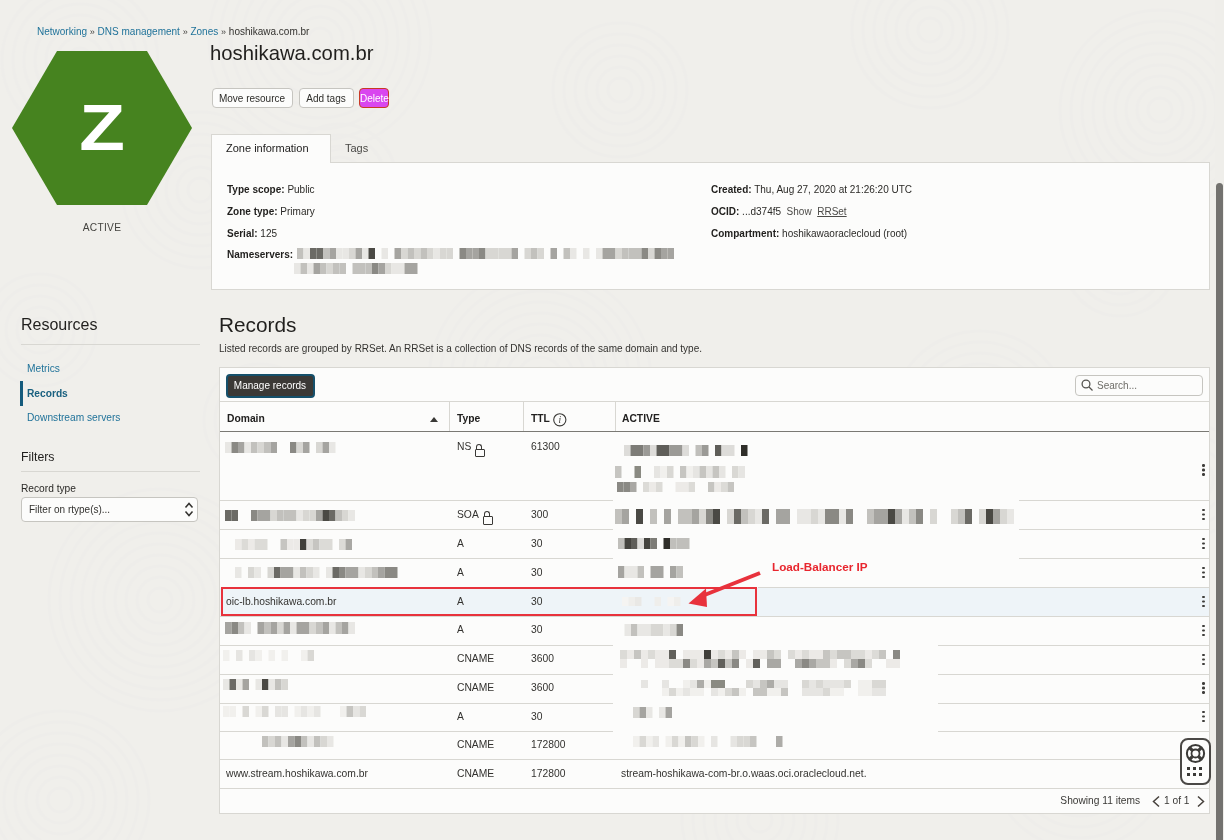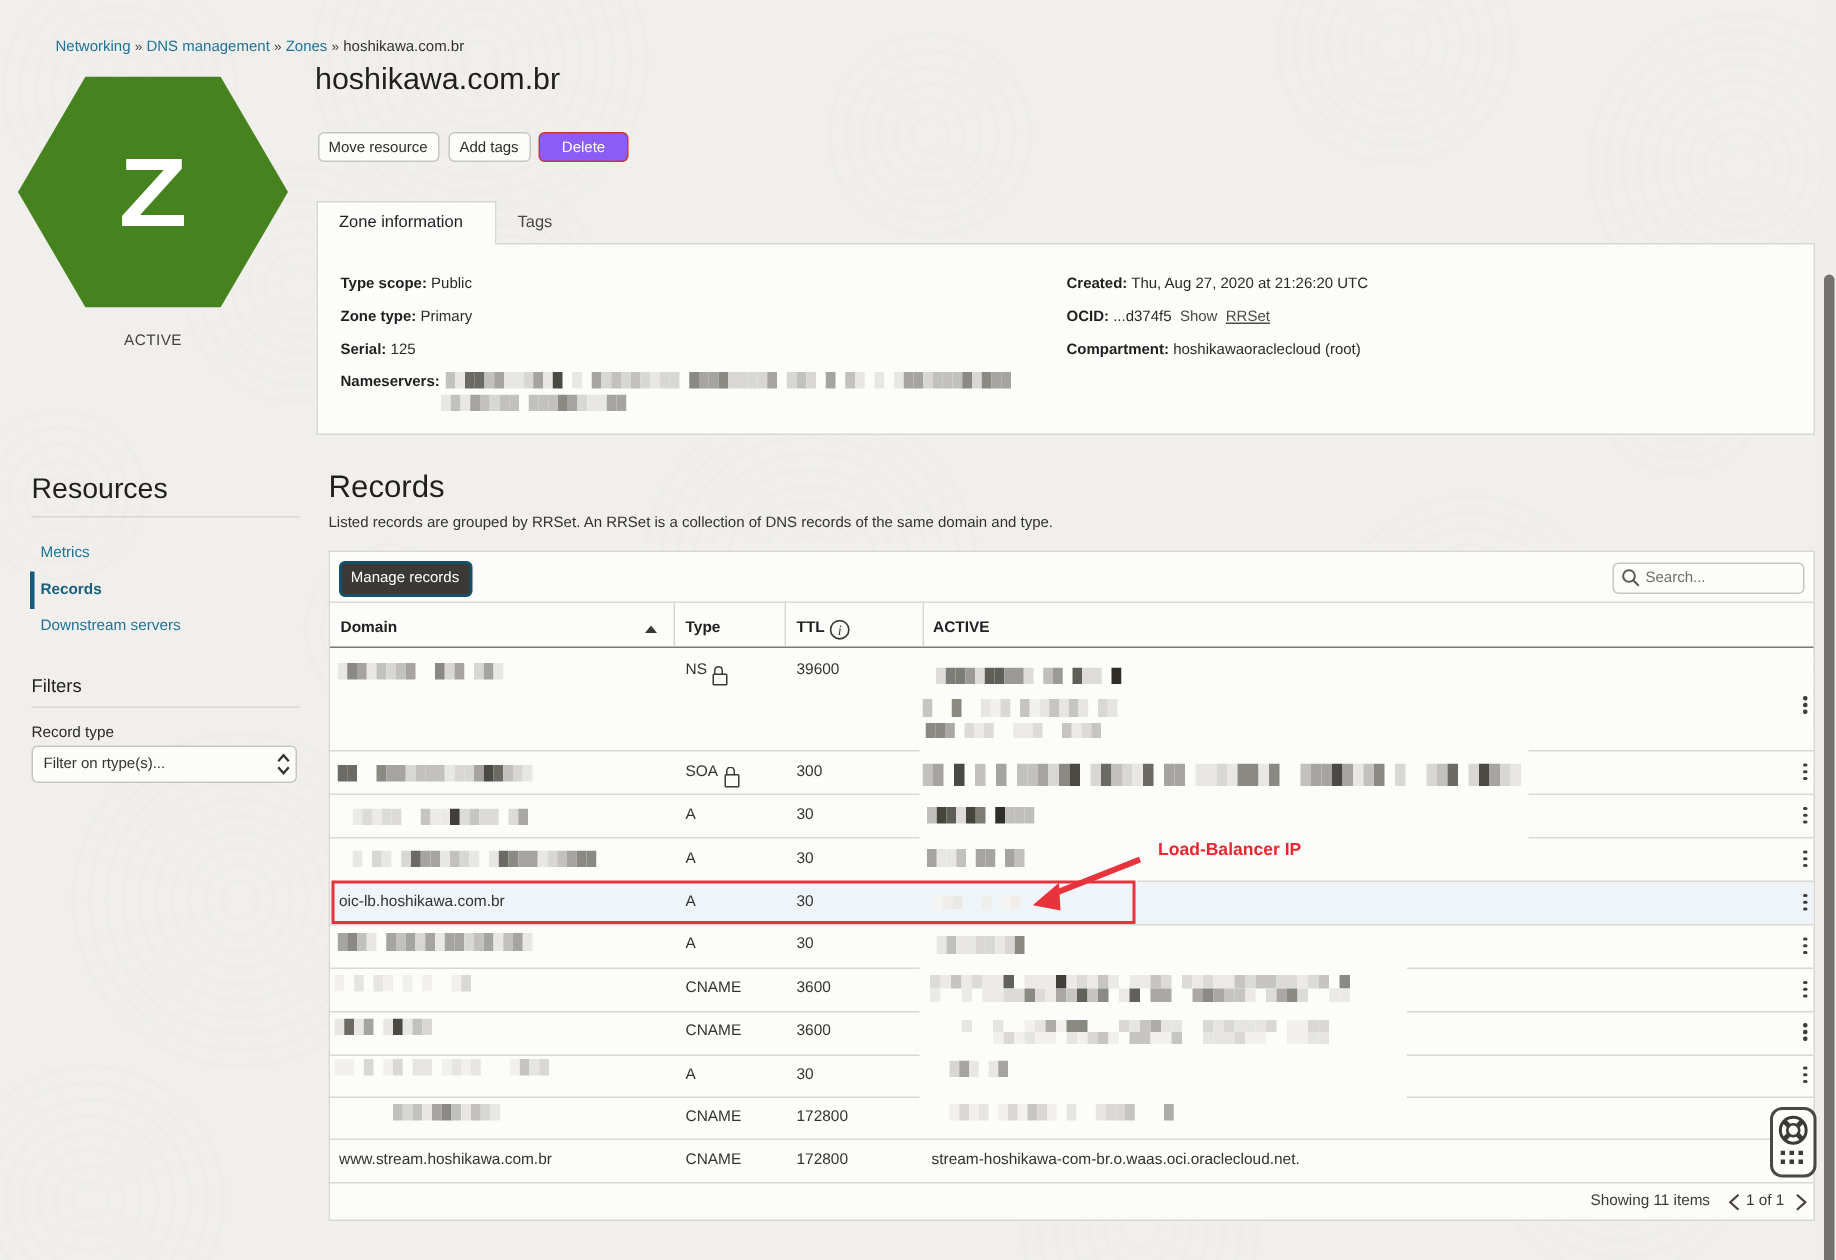--- a/index.html
+++ b/index.html
@@ -190,7 +190,7 @@
 <div class="abs" style="left:210px;top:42px;font-size:20.3px;color:#201f1d">hoshikawa.com.br</div>
 <div class="btn" style="left:211.5px;top:88px;width:81px;height:20px;line-height:19px">Move resource</div>
 <div class="btn" style="left:298.5px;top:88px;width:55px;height:20px;line-height:19px">Add tags</div>
-<div class="btn" style="left:359px;top:88px;width:60px;height:20px;line-height:19px;background:#8b5cf6;border-color:#c93a24;color:#fff">Delete</div>
+<div class="btn" style="left:359px;top:88px;width:30px;height:20px;line-height:19px;background:#d946ef;border-color:#c93a24;color:#fff">Delete</div>
 <div class="panel" style="left:211px;top:134px;width:120px;height:29px;border-bottom:none"></div>
 <div class="abs" style="left:226px;top:142px;font-size:11px;font-weight:normal;color:#222120">Zone information</div>
 <div class="abs" style="left:345px;top:142px;font-size:11px;color:#4a4946">Tags</div>

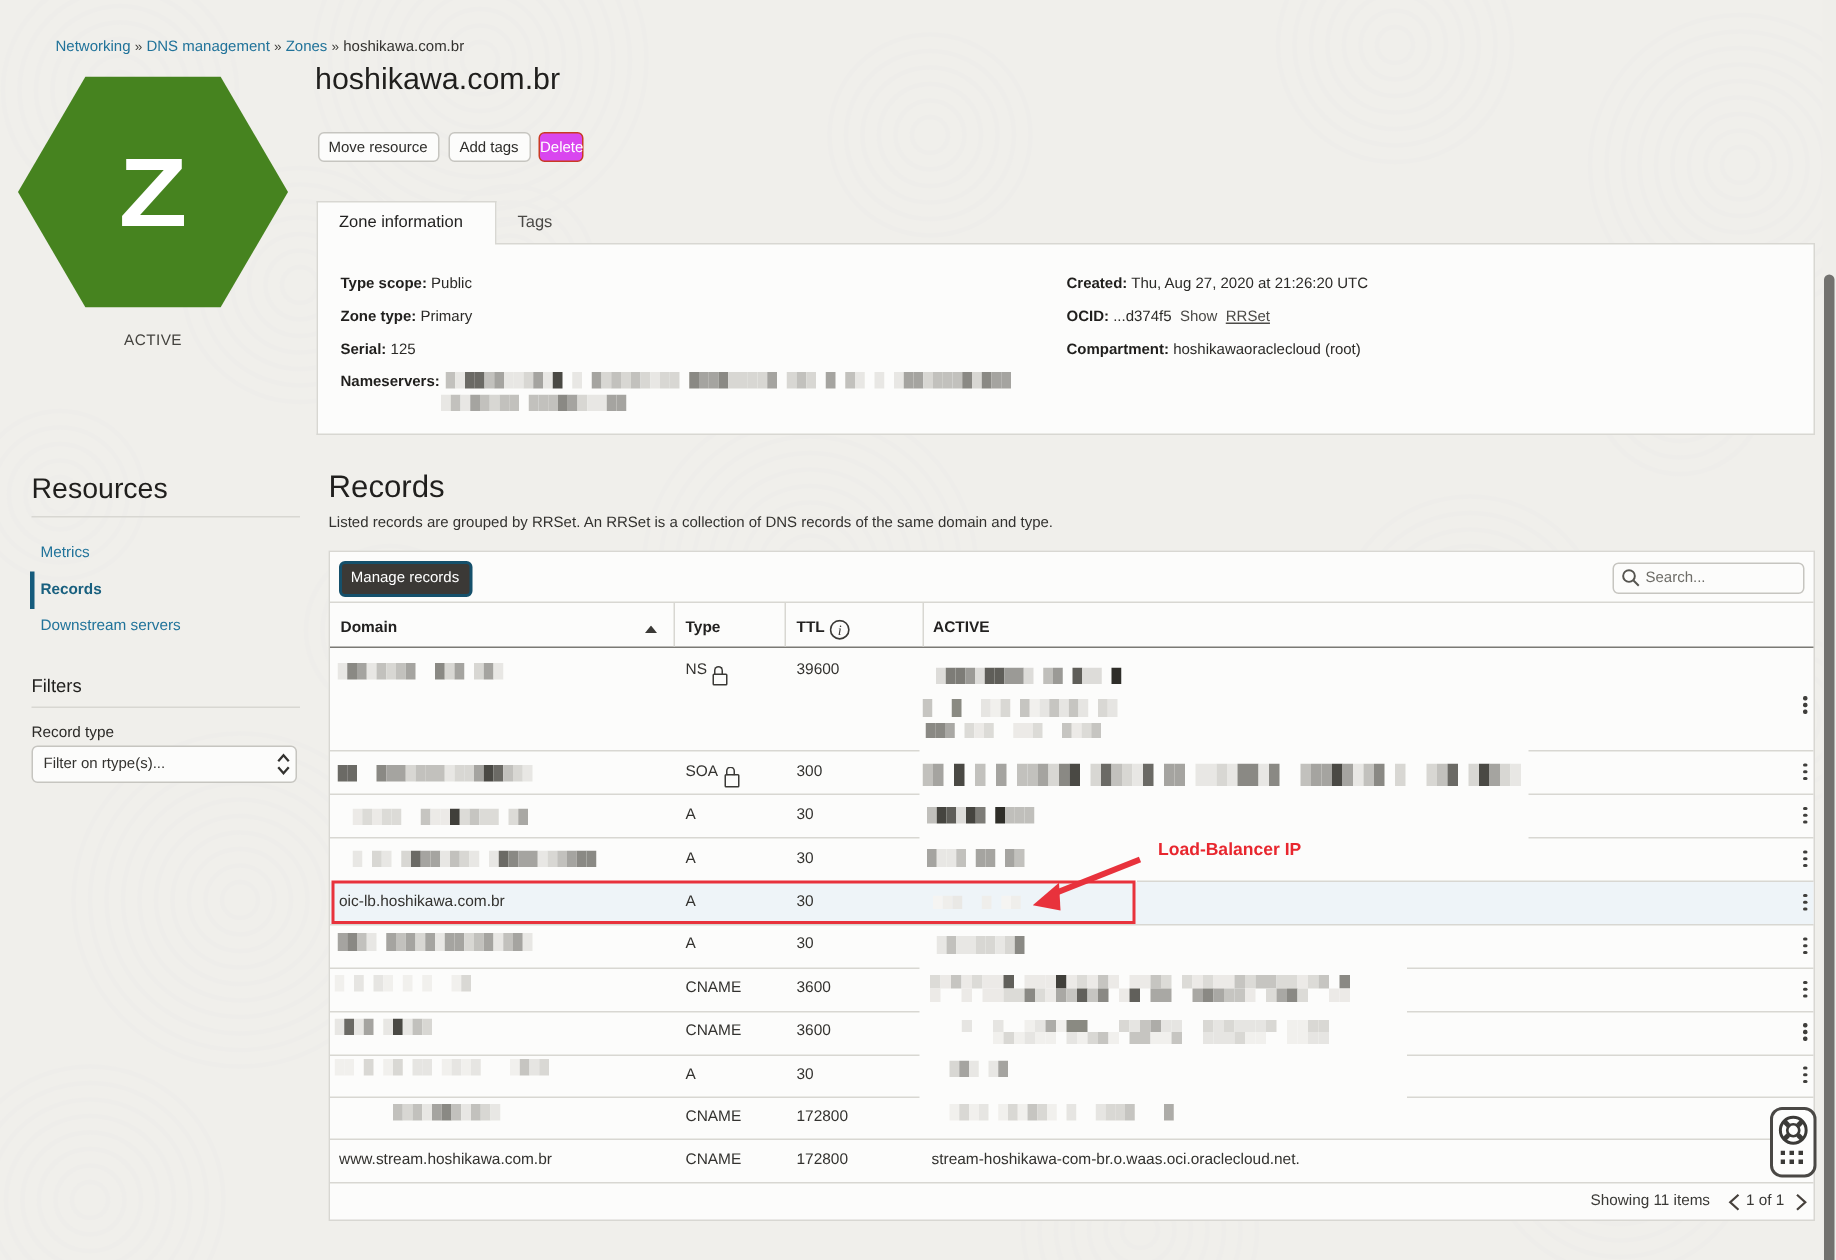--- a/index.html
+++ b/index.html
@@ -171,7 +171,7 @@
 <text x="78.3" y="99.5" transform="scale(1.15,1)" text-anchor="middle" font-family="Liberation Sans,sans-serif" font-size="65" font-weight="bold" fill="#ffffff">Z</text>
   </svg>
 <div class="abs" style="left:12px;top:222px;width:180px;text-align:center;font-size:10.2px;color:#44433f;letter-spacing:.3px">ACTIVE</div>
-<div class="abs" style="left:21px;top:316px;font-size:19px;color:#201f1d">Resources</div>
+<div class="abs" style="left:21px;top:316px;font-size:16px;color:#201f1d">Resources</div>
 <div class="hline" style="left:21px;top:344px;width:179px"></div>
 <div class="abs crumb" style="left:27px;top:363px;font-size:10.2px">Metrics</div>
 <div class="abs" style="left:20px;top:381px;width:3px;height:25px;background:#155b7c"></div>

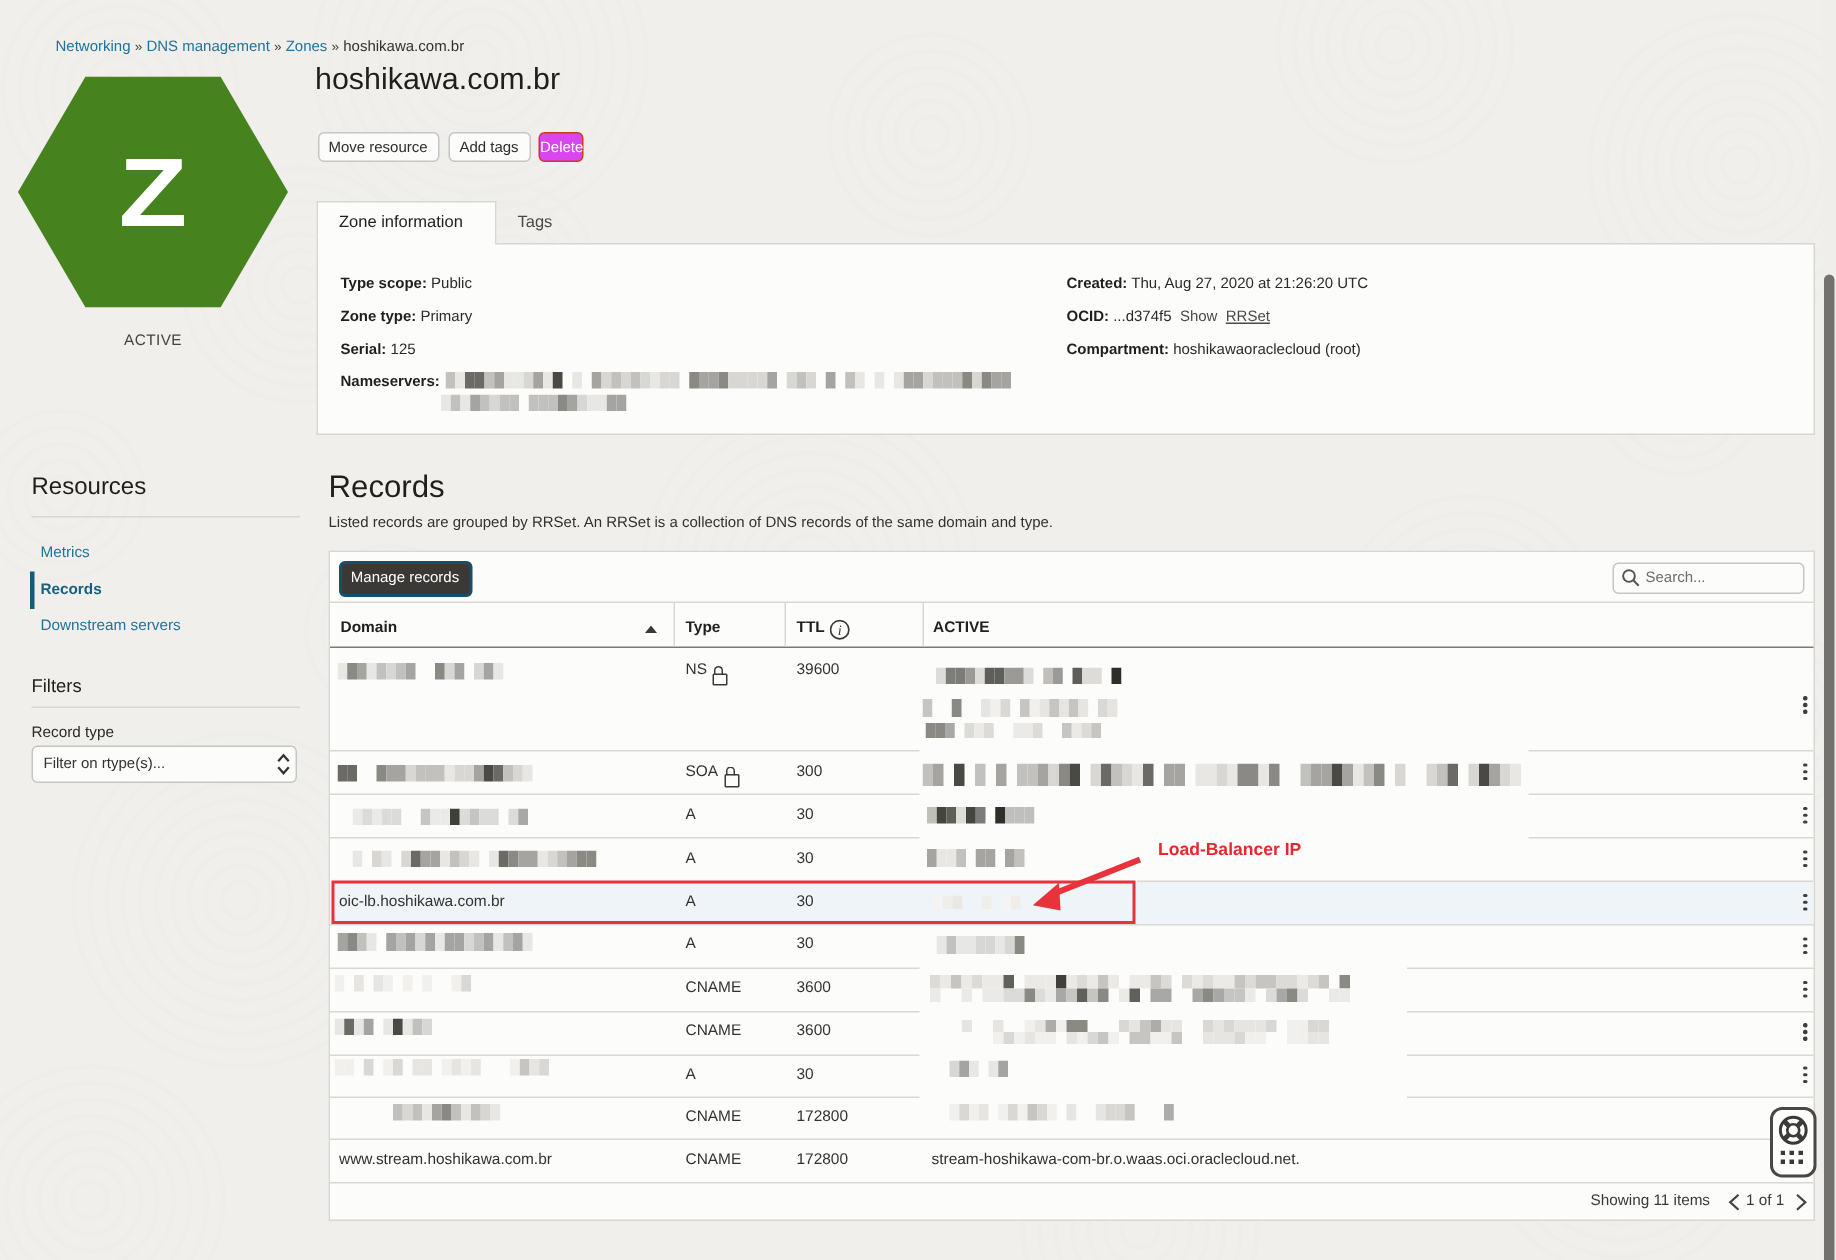--- a/index.html
+++ b/index.html
@@ -323,7 +323,7 @@
   </svg>
 <div class="cell" style="left:622px;top:413px;font-weight:bold;color:#222120">ACTIVE</div>
 <div class="cell" style="left:457px;top:441.2px">NS</div>
-<div class="cell" style="left:531px;top:441.2px">39600</div>
+<div class="cell" style="left:531px;top:441.2px">61300</div>
 <div class="lock" style="left:474.5px;top:448.7px"></div>
 <div class="dots" style="left:1202px;top:464.4px"></div>
 <div class="cell" style="left:457px;top:508.5px">SOA</div>

